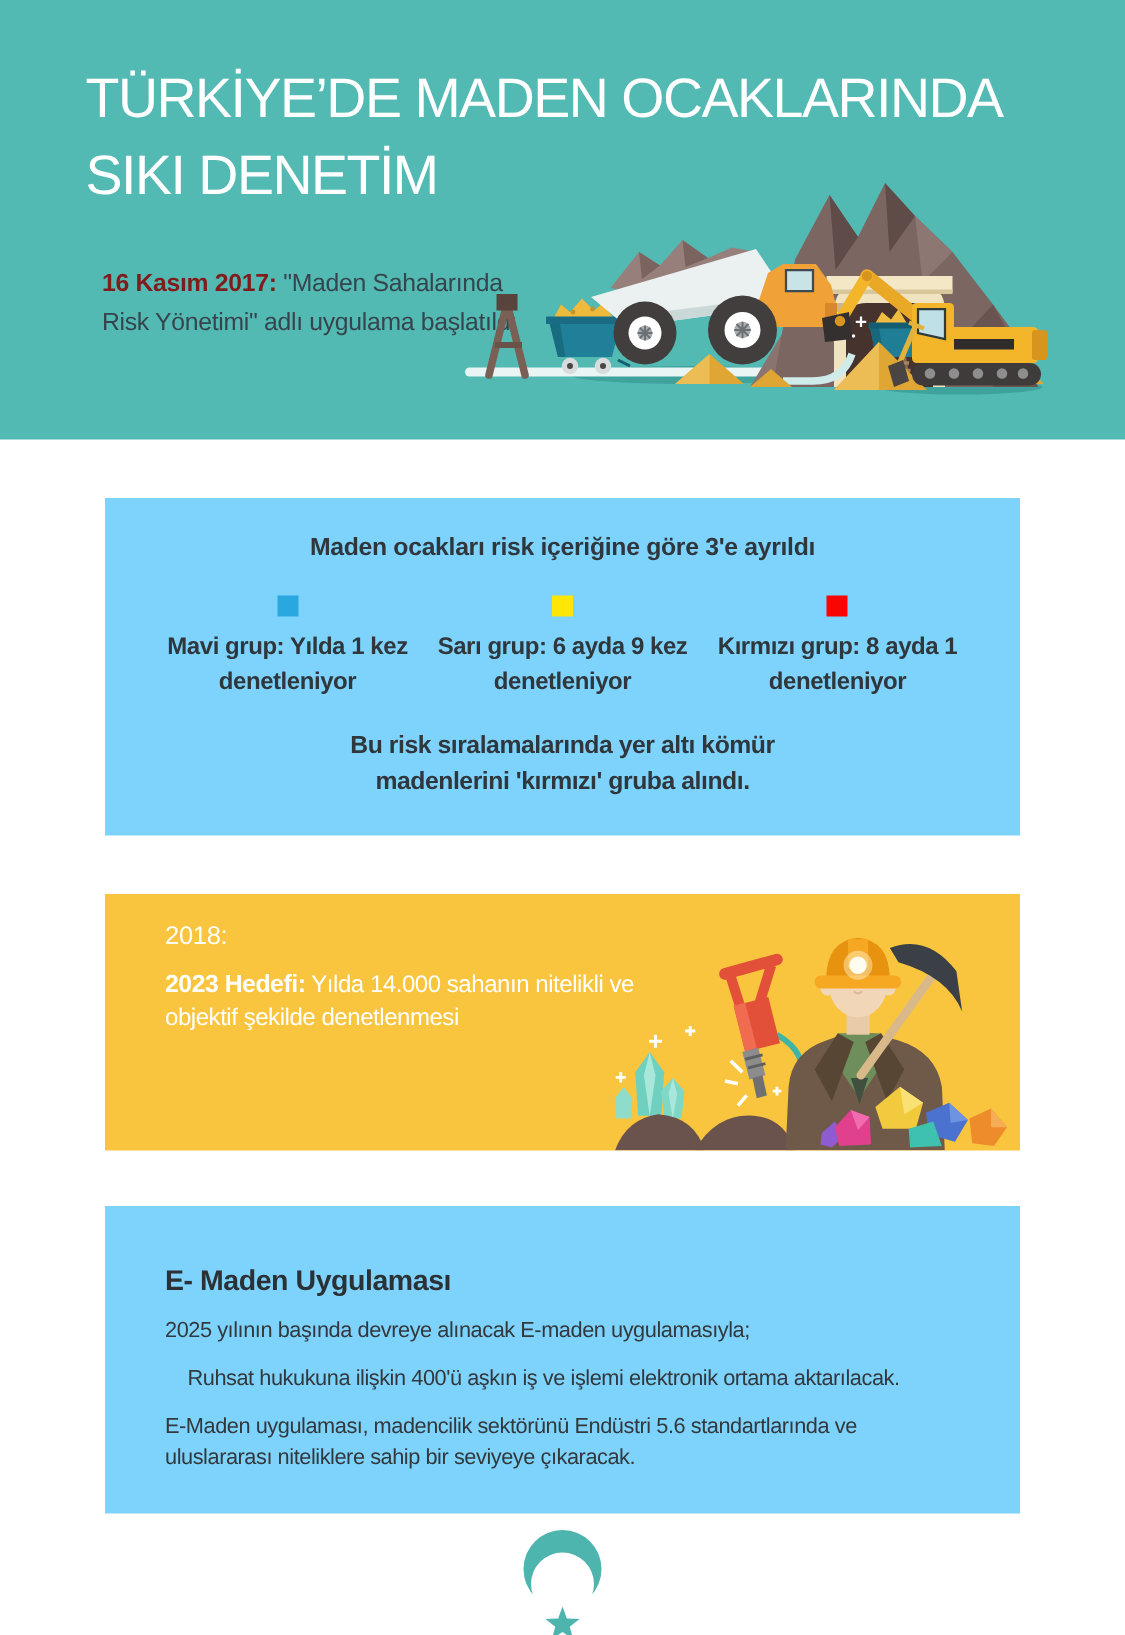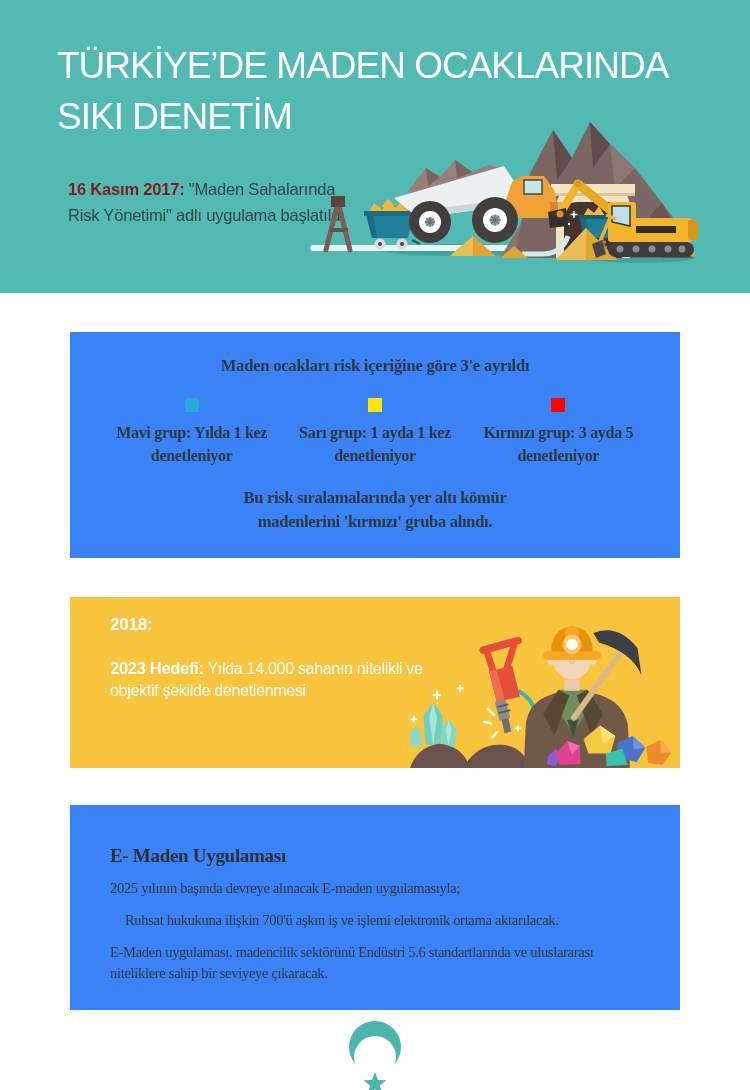--- a/index.html
+++ b/index.html
@@ -15,7 +15,7 @@
   .hero-art { position:absolute; right:50px; bottom:25px; width:390px; height:150px; }
   
   .box { width:610px; margin-left:70px; }
-  .box-gray { background:#3b82f6;font-family:Liberation Serif, serif; }
+  .box-gray { background:#7dd3fc; }
   
   .risk { margin-top:39px; padding:24px 18px 24px; text-align:center; }
   .risk-title { font-size:16.5px; font-weight:700; color:#2F373D; letter-spacing:-0.2px; }

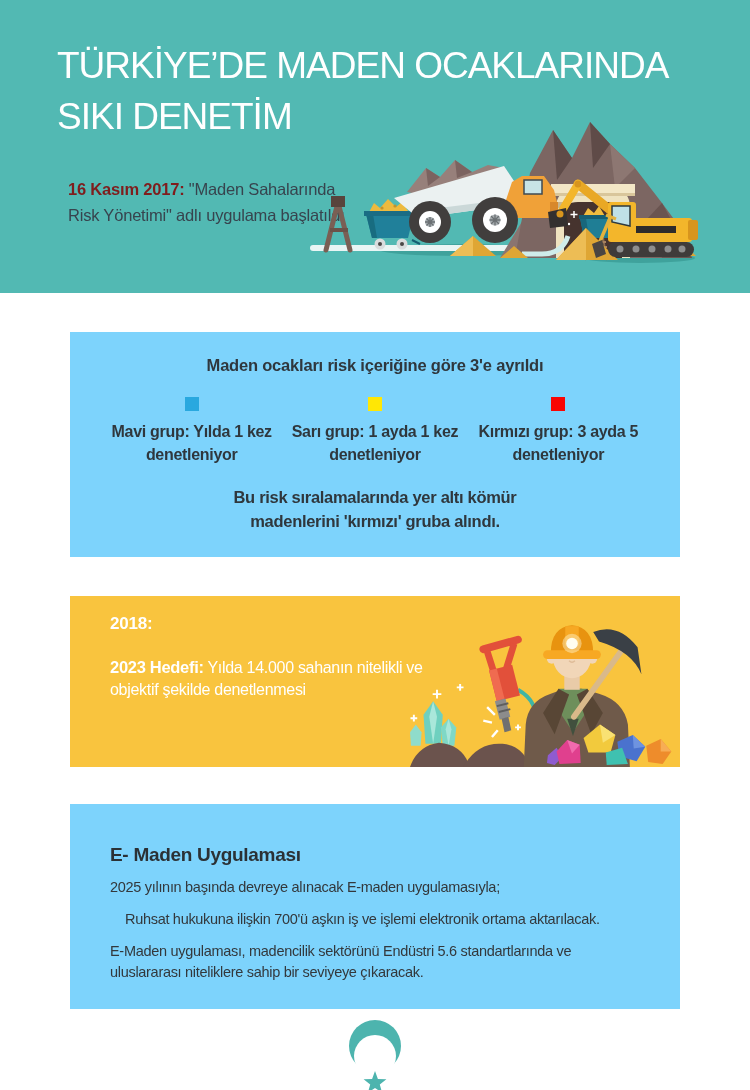--- a/index.html
+++ b/index.html
@@ -19,7 +19,7 @@
   
   .risk { margin-top:39px; padding:24px 18px 24px; text-align:center; }
   .risk-title { font-size:16.5px; font-weight:700; color:#2F373D; letter-spacing:-0.2px; }
-  .risk-groups { display:flex; justify-content:space-between; margin-top:22px; padding:0 12px; }
+  .risk-groups { display:flex; justify-content:flex-end; margin-top:22px; padding:0 12px; }
   .risk-group { width:188px; display:flex; flex-direction:column; align-items:center; }
   .swatch { width:14px; height:14px; display:block; }
   .risk-label { margin-top:9px; font-size:16px; font-weight:700; color:#2F373D;

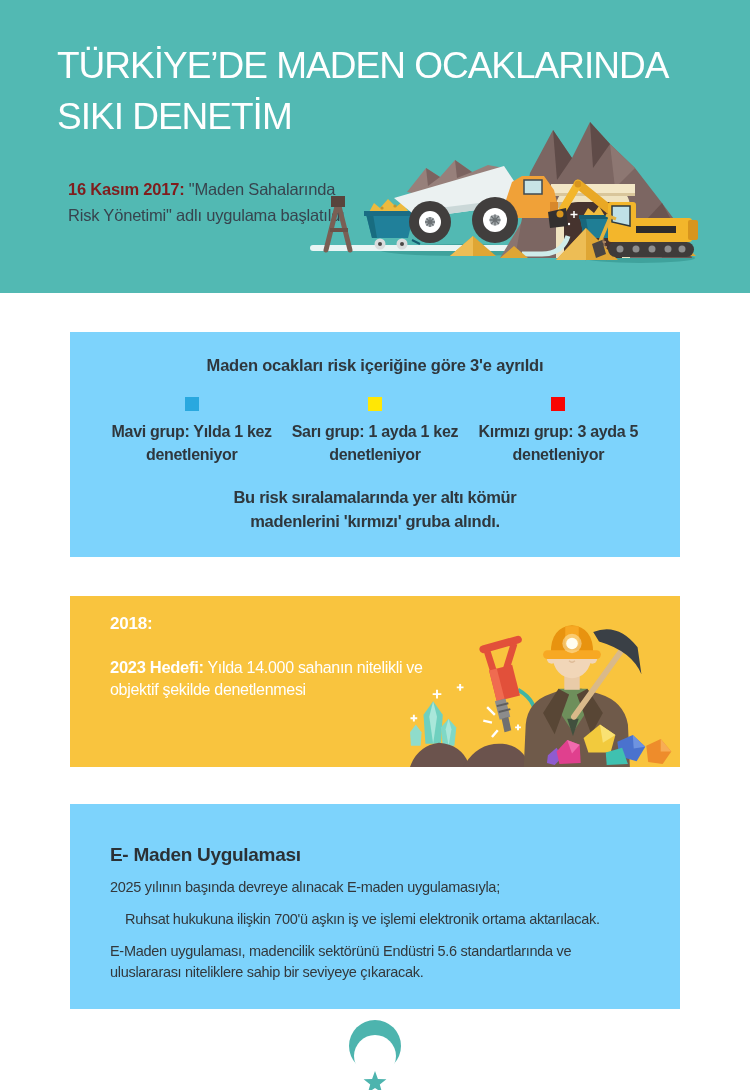--- a/index.html
+++ b/index.html
@@ -177,7 +177,7 @@
     </div>
     <div class="risk-group">
       <span class="swatch" style="background-color: rgb(255, 231, 5);"></span>
-      <p class="risk-label">Sarı grup: 1 ayda 1 kez denetleniyor</p>
+      <p class="risk-label">Sarı grup: 6 ayda 9 kez denetleniyor</p>
     </div>
     <div class="risk-group">
       <span class="swatch" style="background-color: rgb(249, 5, 3);"></span>

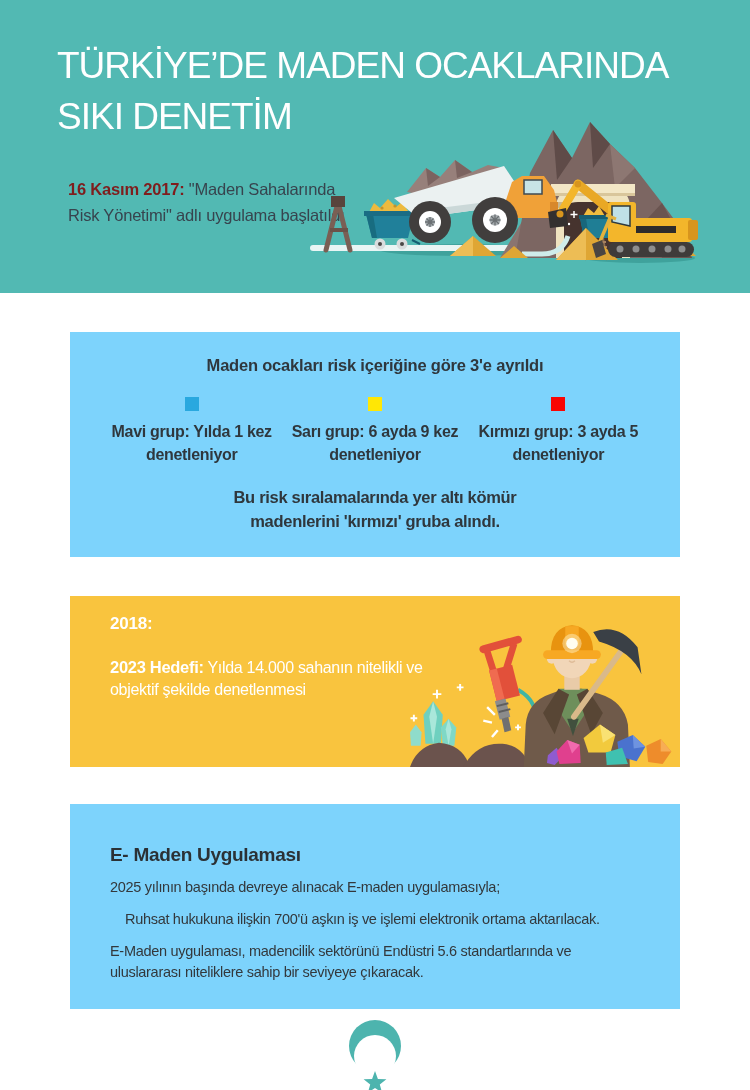--- a/index.html
+++ b/index.html
@@ -181,7 +181,7 @@
     </div>
     <div class="risk-group">
       <span class="swatch" style="background-color: rgb(249, 5, 3);"></span>
-      <p class="risk-label">Kırmızı grup: 3 ayda 5 denetleniyor</p>
+      <p class="risk-label">Kırmızı grup: 8 ayda 1 denetleniyor</p>
     </div>
   </div>
   <p class="risk-note">Bu risk sıralamalarında yer altı kömür madenlerini 'kırmızı' gruba alındı.</p>

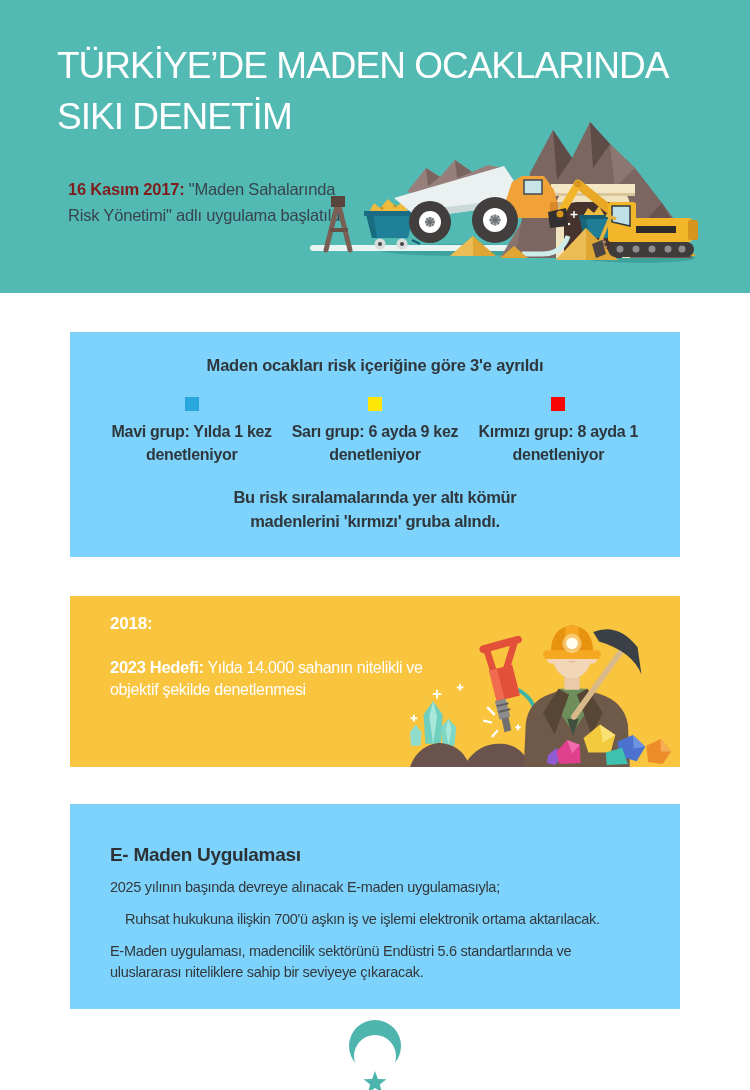--- a/index.html
+++ b/index.html
@@ -30,7 +30,7 @@
   .stats { position:relative; margin-top:39px; height:171px; background:#F9C43E;
     overflow:hidden; color:#ffffff; }
   .stats-text { position:absolute; left:40px; top:18px; width:360px; z-index:2; }
-  .stat-year { font-size:17px; font-weight:700; letter-spacing:-0.2px; }
+  .stat-year { font-size:17px; font-weight:400; letter-spacing:-0.2px; }
   .stat-item { margin-top:10px; margin-left:18px; width:315px;
     font-size:16px; line-height:22px; letter-spacing:-0.3px; }
   .stat-goal { margin-top:22px; width:355px; font-size:16px; line-height:22px; letter-spacing:-0.3px; }

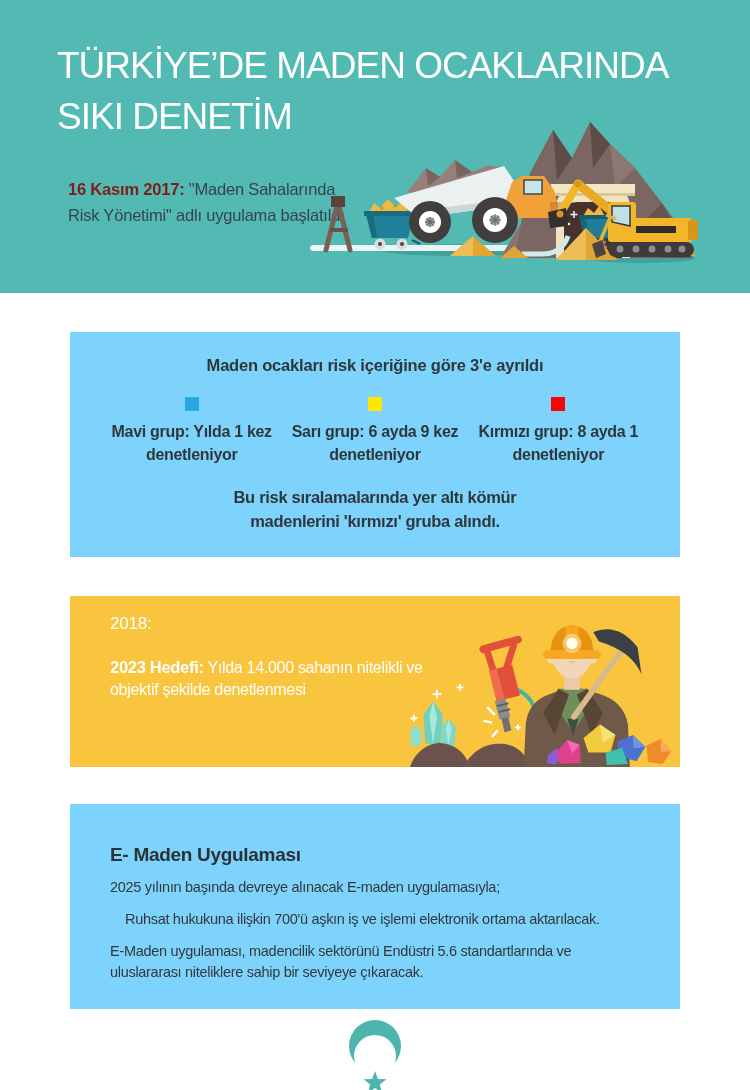--- a/index.html
+++ b/index.html
@@ -33,7 +33,7 @@
   .stat-year { font-size:17px; font-weight:400; letter-spacing:-0.2px; }
   .stat-item { margin-top:10px; margin-left:18px; width:315px;
     font-size:16px; line-height:22px; letter-spacing:-0.3px; }
-  .stat-goal { margin-top:22px; width:355px; font-size:16px; line-height:22px; letter-spacing:-0.3px; }
+  .stat-goal { margin-top:11px; width:355px; font-size:16px; line-height:22px; letter-spacing:-0.3px; }
   .stat-goal b { font-size:16.5px; }
   .stats-art { position:absolute; right:0; bottom:0; width:270px; height:166px; z-index:1; }
   

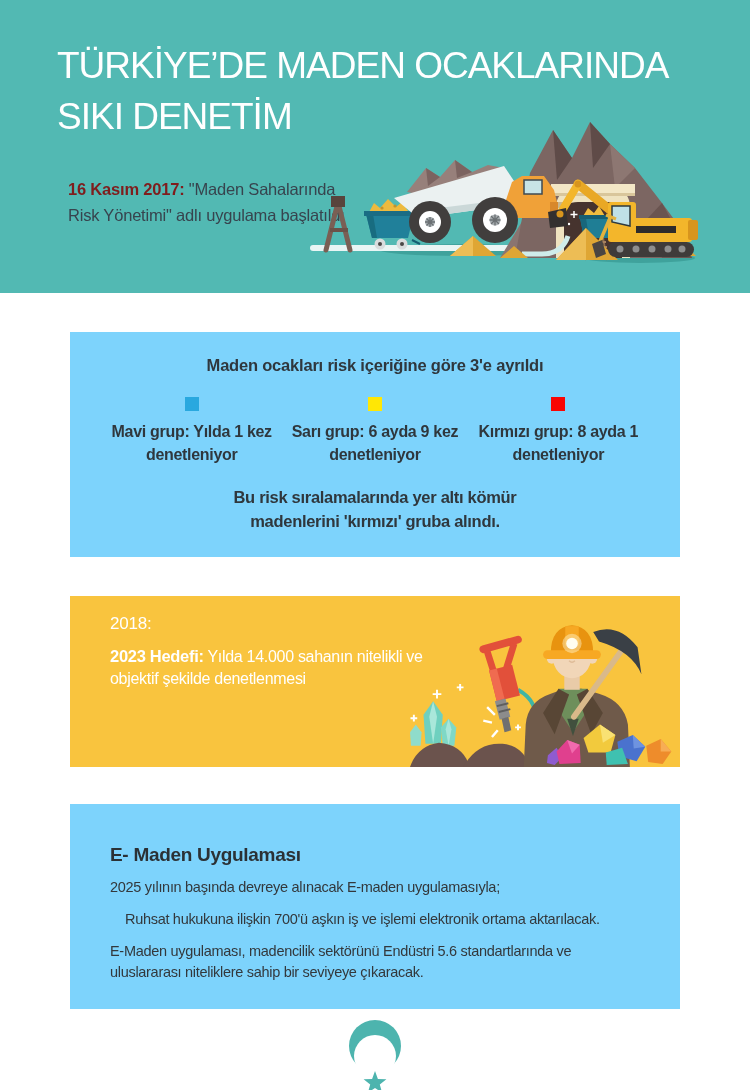--- a/index.html
+++ b/index.html
@@ -267,7 +267,7 @@
 <div class="box box-gray emaden">
   <h2 class="emaden-title">E- Maden Uygulaması</h2>
   <p class="body">2025 yılının başında devreye alınacak E-maden uygulamasıyla;</p>
-  <p class="body indent">Ruhsat hukukuna ilişkin 700'ü aşkın iş ve işlemi elektronik ortama aktarılacak.</p>
+  <p class="body indent">Ruhsat hukukuna ilişkin 400'ü aşkın iş ve işlemi elektronik ortama aktarılacak.</p>
   <p class="body outro">E-Maden uygulaması, madencilik sektörünü Endüstri 5.6 standartlarında ve uluslararası niteliklere sahip bir seviyeye çıkaracak.</p>
 </div>
 

